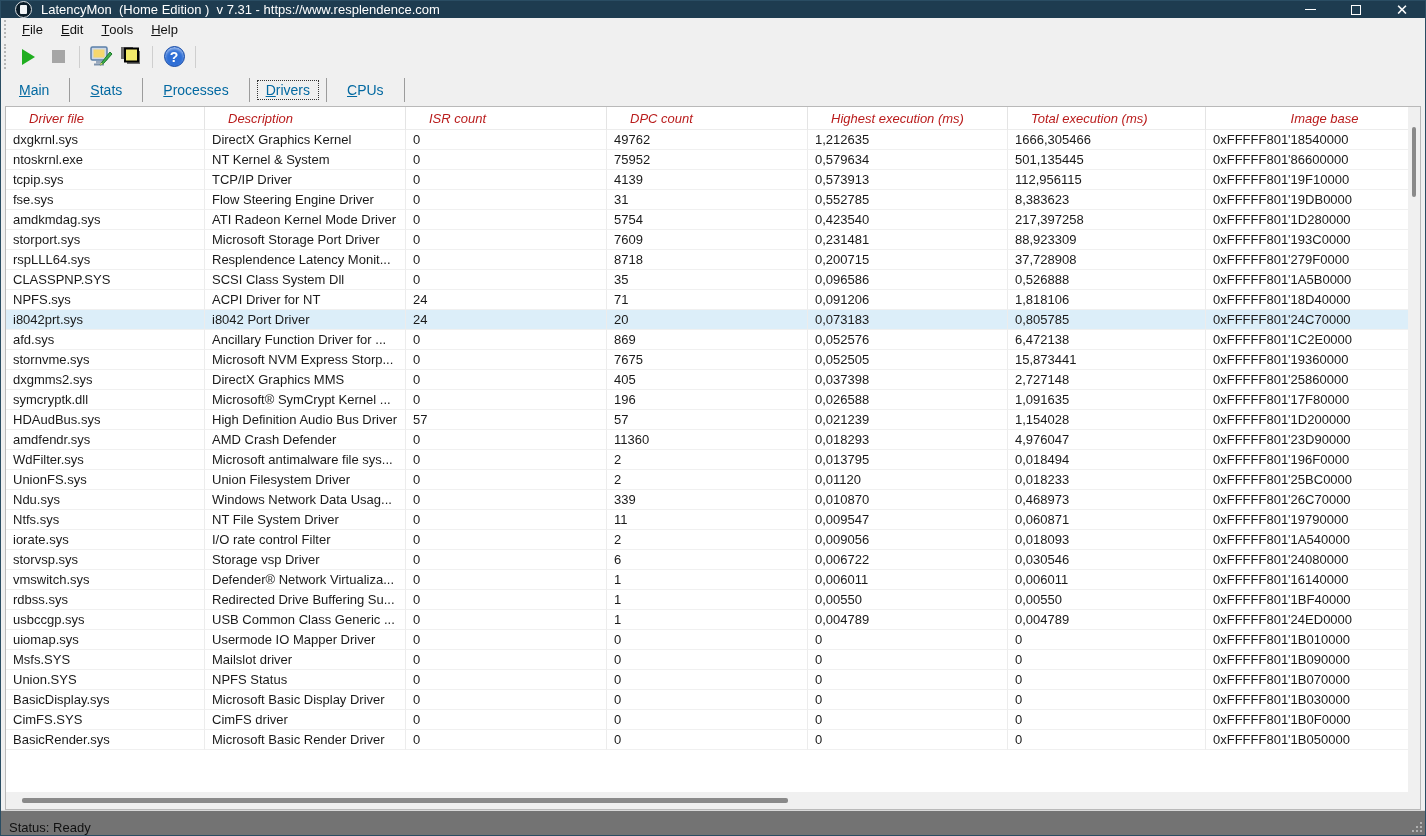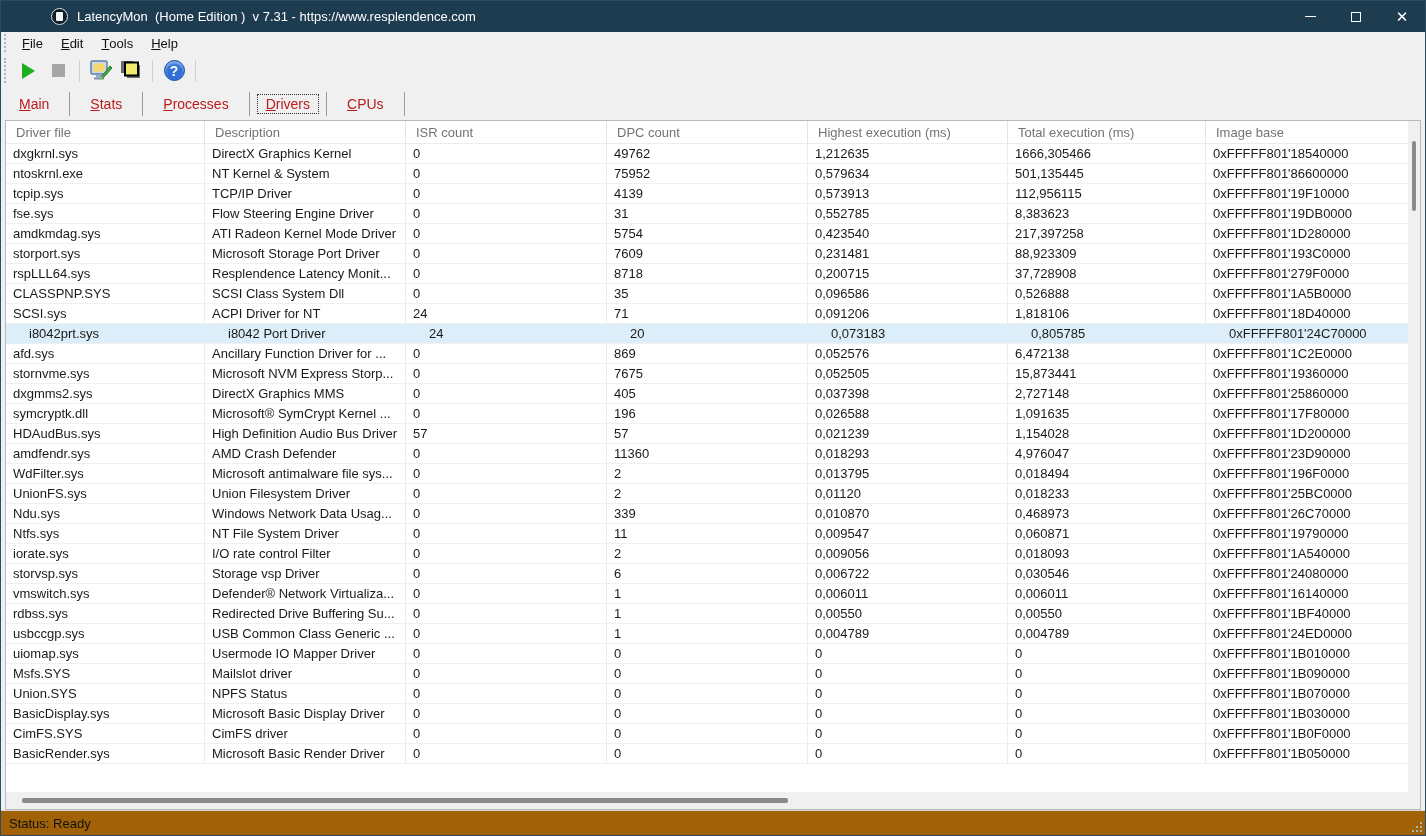--- a/index.html
+++ b/index.html
@@ -9,7 +9,7 @@
     display:flex; flex-direction:column; overflow:hidden;
   }
   
-  .titlebar { height:31px; background:var(--titlebar-bg,#1e3c50); display:flex; align-items:center; flex:0 0 auto;padding-left:36px; }
+  .titlebar { height:17px; background:var(--titlebar-bg,#1e3c50); display:flex; align-items:center; flex:0 0 auto; }
   .app-icon { width:17px; height:17px; border-radius:50%; background:#0c1d29; border:1px solid #d8dee2;
     margin-left:14px; position:relative; flex:0 0 auto; }
   .app-icon::after { content:""; position:absolute; left:4px; top:3px; width:7px; height:9px;

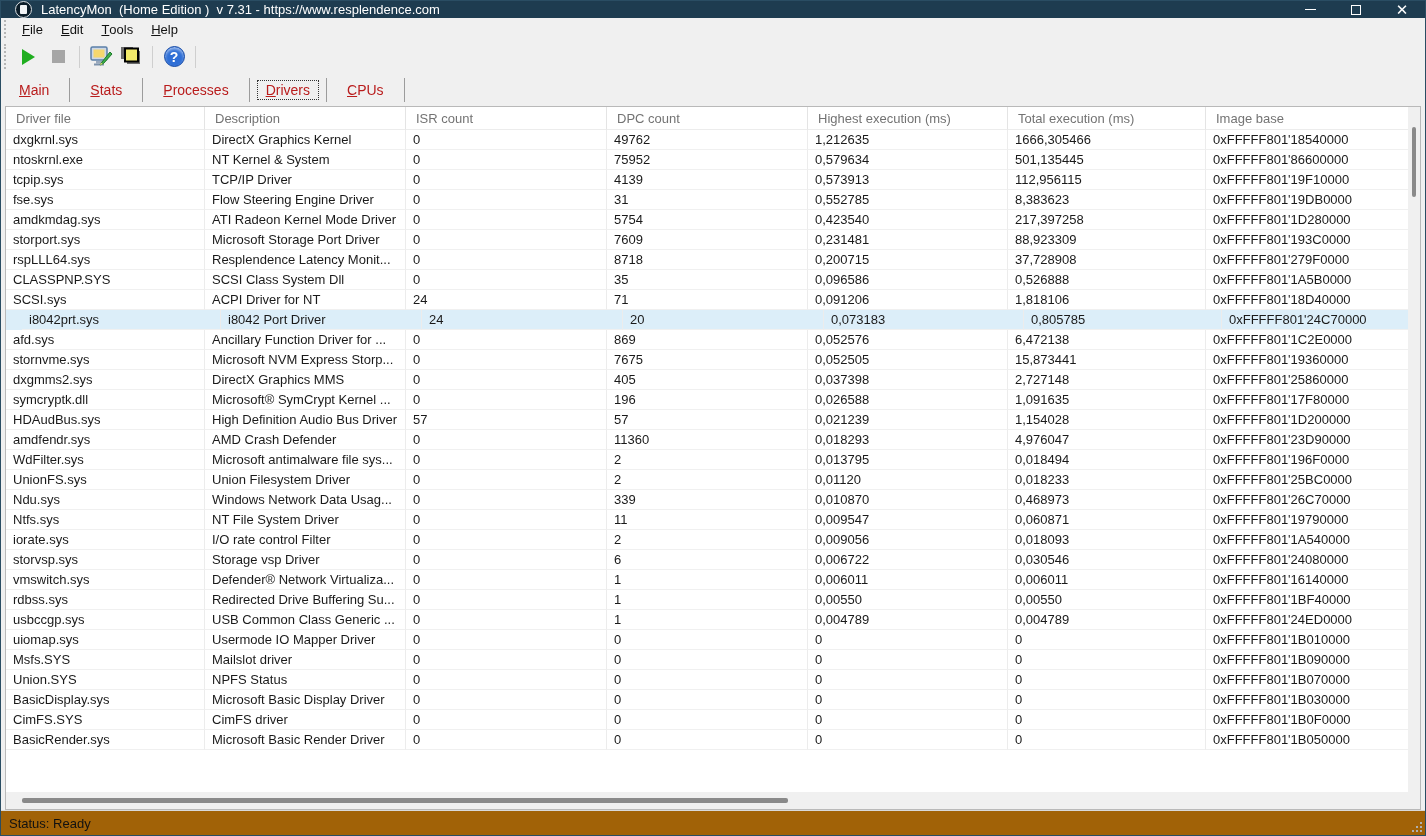--- a/index.html
+++ b/index.html
@@ -36,7 +36,7 @@
     display:flex; align-items:center; justify-content:center; box-shadow:inset 0 2px 3px rgba(255,255,255,.55); }
   
   .tabbar { height:33px; background:#f0f0f0; display:flex; align-items:center; flex:0 0 auto; padding-left:2px; }
-  .tab { padding:0 3px; height:26px; display:flex; align-items:center; font-size:14px; color:#b91c1c; }
+  .tab { padding:0 3px; height:26px; display:flex; align-items:center; font-size:14px; color:#0369a1; }
   .tab-inner { padding:2px 13px; }
   .tab.selected .tab-inner { border:1px dotted #333; padding:1px 8px; }
   .tab-sep { width:1px; height:24px; background:#9c9c9c; margin:0 4px; }

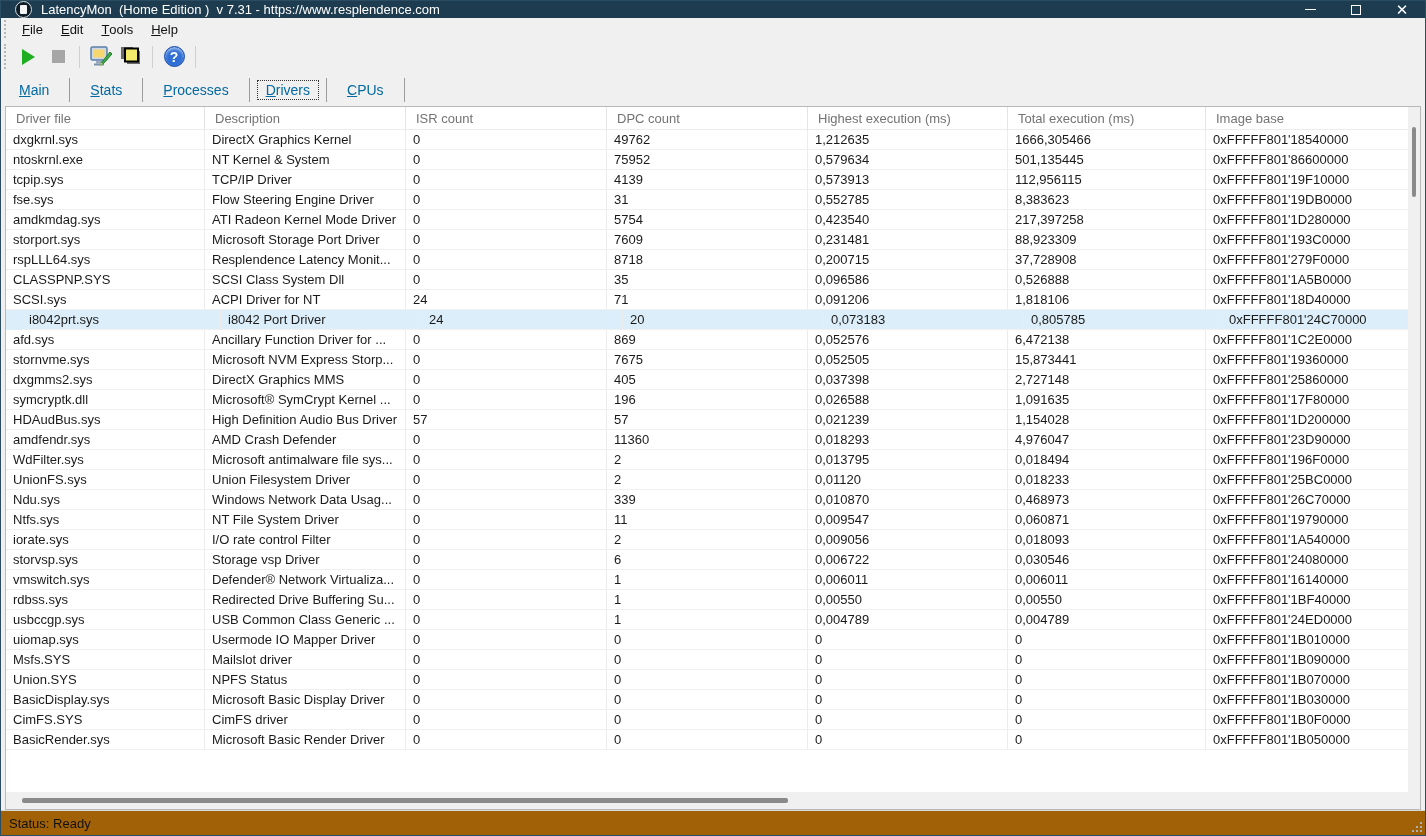--- a/index.html
+++ b/index.html
@@ -46,9 +46,9 @@
   .grid-header, .grid-row { display:grid;
     grid-template-columns:199px 201px 201px 201px 200px 198px 1fr; }
   .grid-header { height:23px; flex:0 0 auto; }
-  .hcell { font-size:13px; color:#737373; line-height:23px; padding-left:10px;
+  .hcell { font-size:13px; color:#b91c1c; line-height:23px; padding-left:23px;
     border-right:1px solid #e4e4e4; border-bottom:1px solid #ececec;
-    overflow:hidden; white-space:nowrap; background:#fff; }
+    overflow:hidden; white-space:nowrap; background:#fff;font-style:italic; }
   .hcell:last-child { border-right:none; }
   .grid-body { flex:1 1 auto; overflow:hidden; }
   .grid-row { height:20px; }

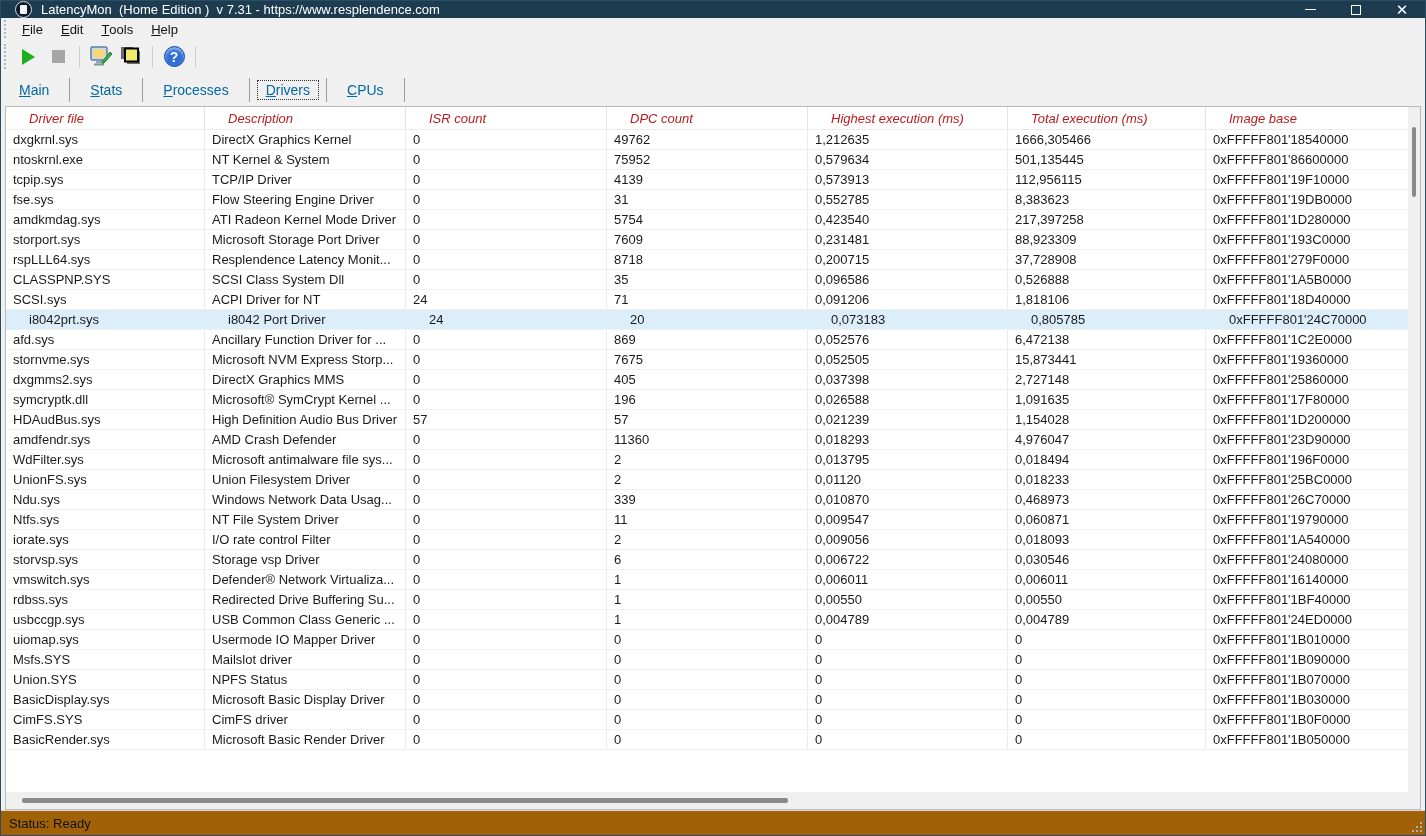--- a/index.html
+++ b/index.html
@@ -49,7 +49,7 @@
   .hcell { font-size:13px; color:#b91c1c; line-height:23px; padding-left:23px;
     border-right:1px solid #e4e4e4; border-bottom:1px solid #ececec;
     overflow:hidden; white-space:nowrap; background:#fff;font-style:italic; }
-  .hcell:last-child { border-right:none; }
+  .hcell:last-child { border-right:none;text-align:center; }
   .grid-body { flex:1 1 auto; overflow:hidden; }
   .grid-row { height:20px; }
   .grid-row.selected { background:var(--sel-bg,#dceef9);padding-left:16px; }

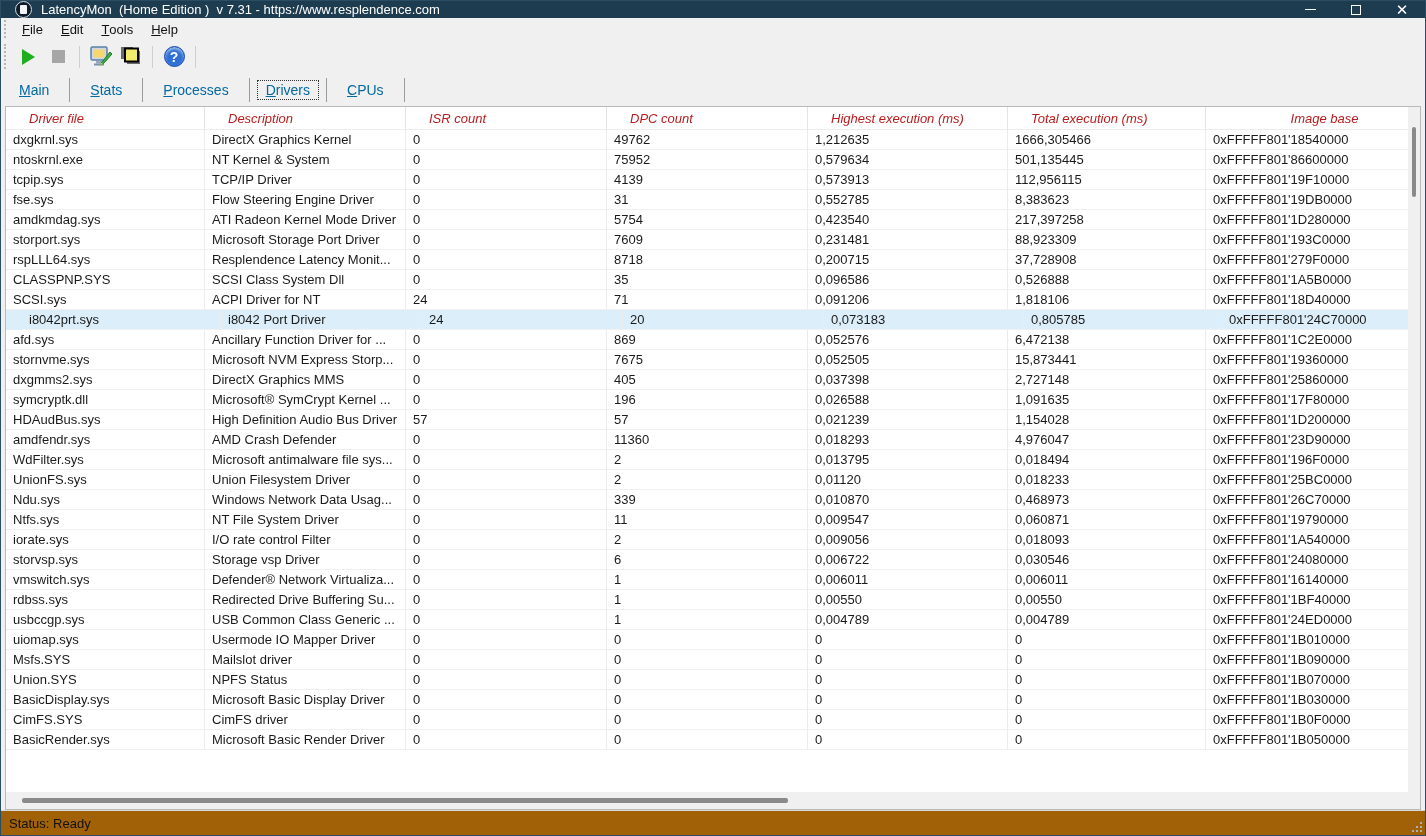--- a/index.html
+++ b/index.html
@@ -244,7 +244,7 @@
           <div class="cell">0xFFFFF801'1A5B0000</div>
         </div>
         <div class="grid-row">
-          <div class="cell">SCSI.sys</div>
+          <div class="cell">NPFS.sys</div>
           <div class="cell">ACPI Driver for NT</div>
           <div class="cell">24</div>
           <div class="cell">71</div>

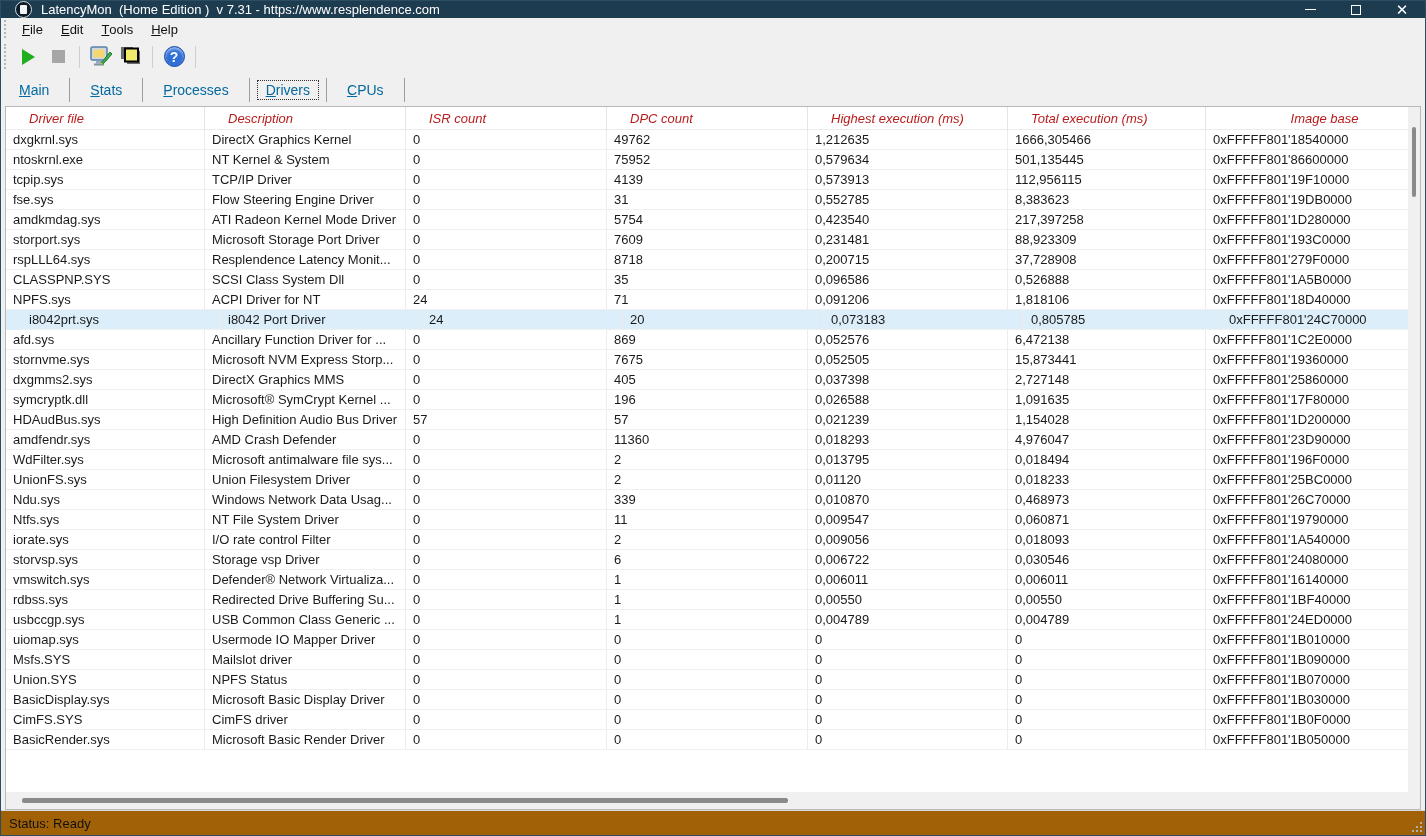--- a/index.html
+++ b/index.html
@@ -52,7 +52,7 @@
   .hcell:last-child { border-right:none;text-align:center; }
   .grid-body { flex:1 1 auto; overflow:hidden; }
   .grid-row { height:20px; }
-  .grid-row.selected { background:var(--sel-bg,#dceef9);padding-left:16px; }
+  .grid-row.selected { background:var(--sel-bg,#dceef9); }
   .cell { font-size:13px; color:#1a1a1a; line-height:19px; padding-left:7px;
     border-right:1px solid #ececec; border-bottom:1px solid #f0f0f0;
     overflow:hidden; white-space:nowrap; }

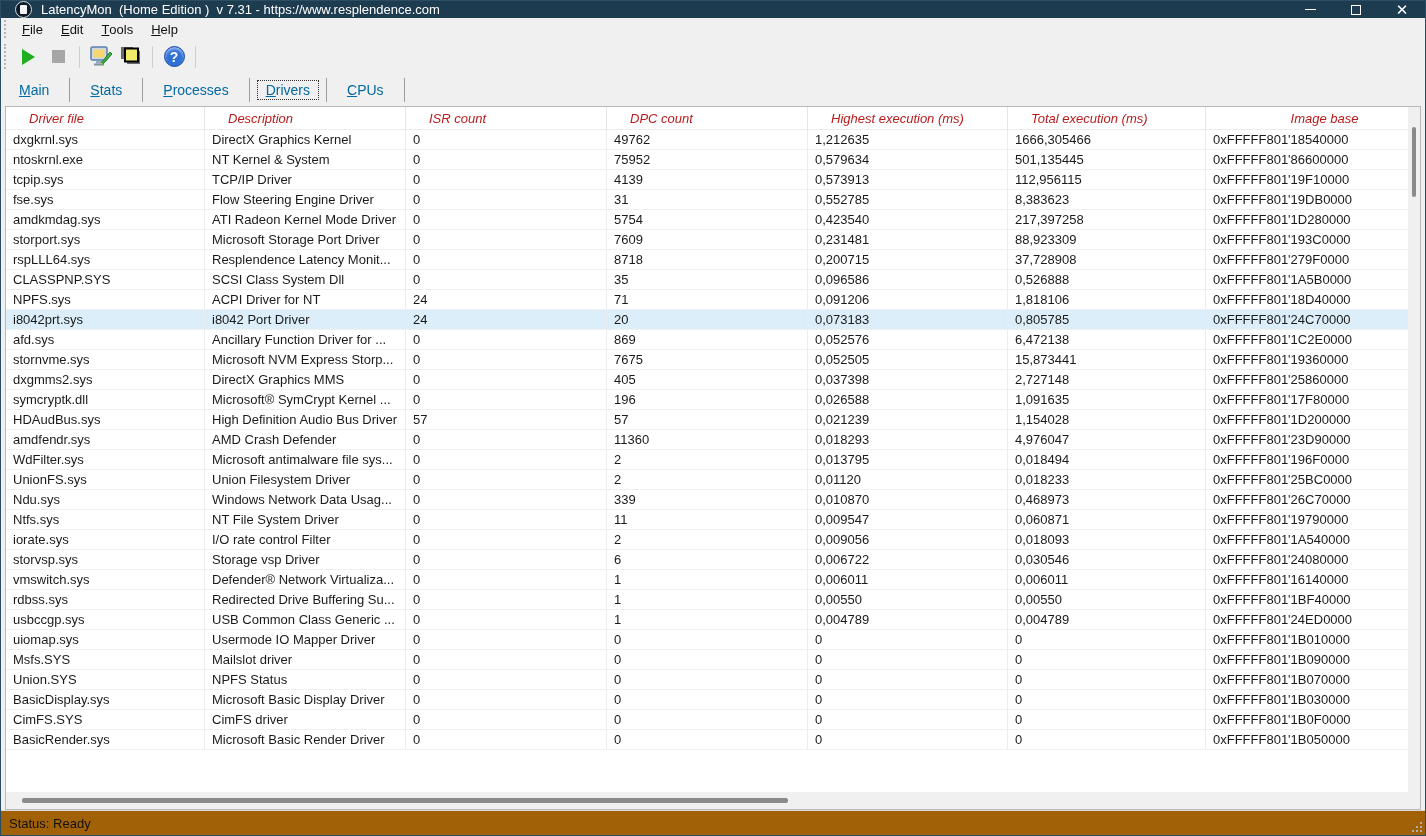--- a/index.html
+++ b/index.html
@@ -63,8 +63,8 @@
   .hscroll { position:absolute; left:0; right:0; bottom:0; height:17px; background:#f0f0f0; }
   .hthumb { position:absolute; left:16px; top:6px; width:766px; height:5px; background:#8a8a8a; border-radius:2px; }
   
-  .statusbar { height:25px; background:#a16207; border-top:1px solid #d9d9d9; flex:0 0 auto;
-    display:flex; align-items:center; font-size:13px; color:#111; padding-left:8px; position:relative; }
+  .statusbar { height:25px; background:#737373; border-top:1px solid #d9d9d9; flex:0 0 auto;
+    display:flex; align-items:flex-end; font-size:13px; color:#111; padding-left:8px; position:relative; }
   .resize-grip { position:absolute; right:3px; bottom:3px; width:10px; height:10px; }
   .resize-grip i { position:absolute; width:2px; height:2px; background:#b0b0b0; }
   .resize-grip i:nth-child(1){ right:0; bottom:0; }

